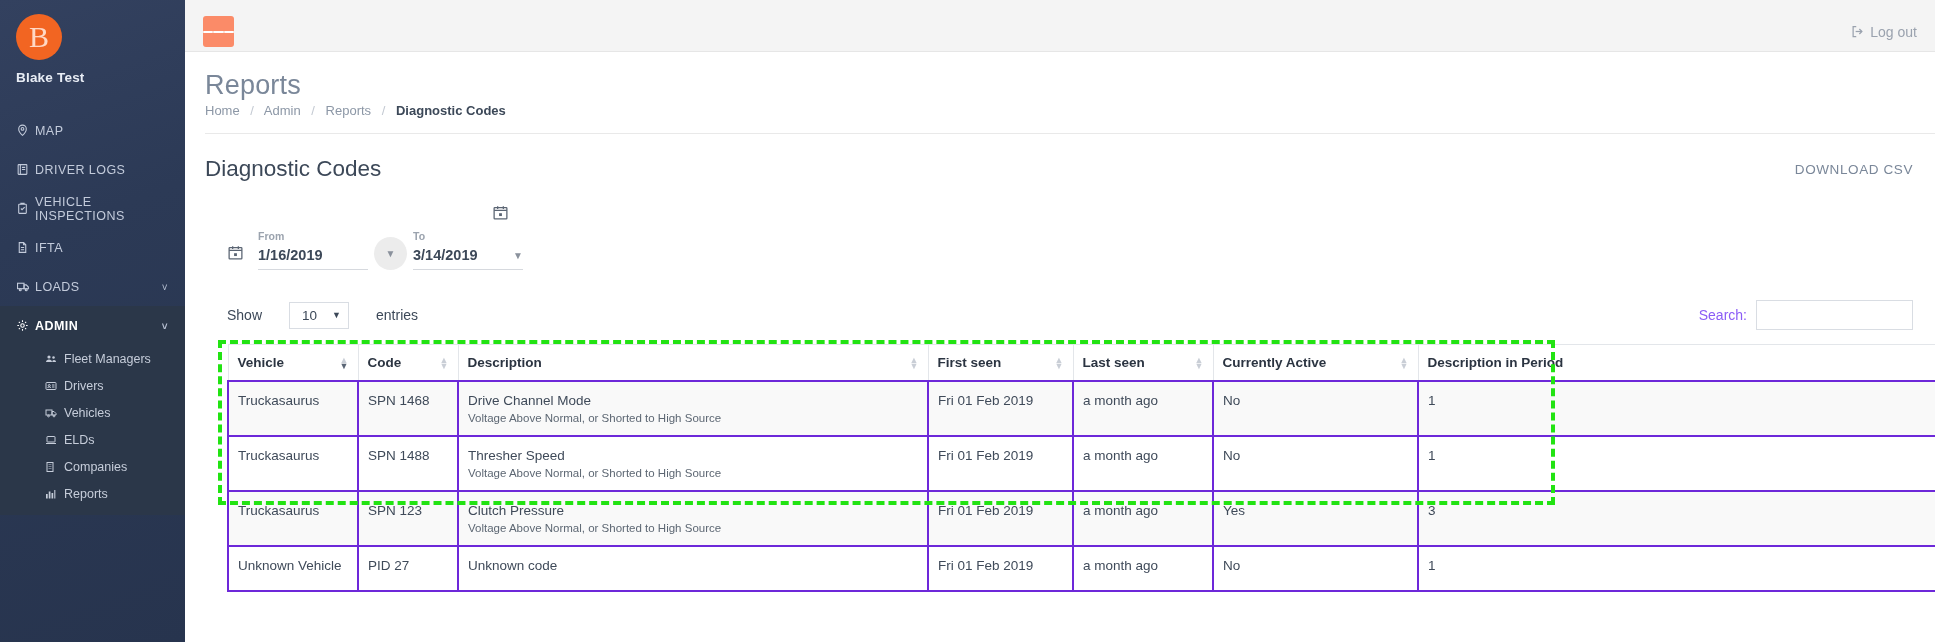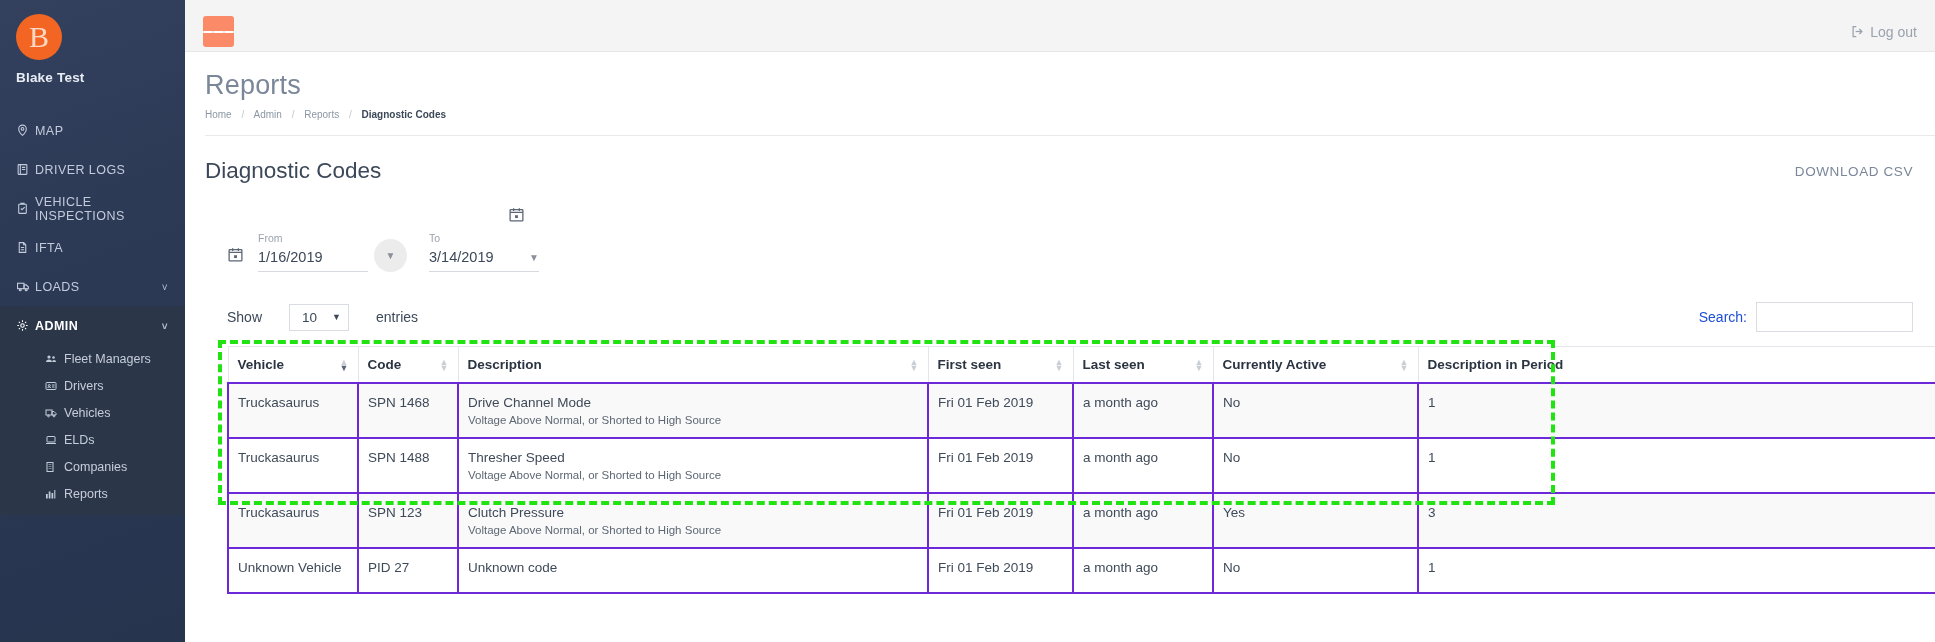--- a/index.html
+++ b/index.html
@@ -105,7 +105,7 @@
     font-family: "Liberation Sans", sans-serif;
     letter-spacing: .2px;
   }
-  .breadcrumb { margin-top: 8px; font-size: 10px; color: #8c97a6; }
+  .breadcrumb { margin-top: 2px; font-size: 13px; color: #8c97a6; }
   .breadcrumb .crumb { cursor: pointer; }
   .breadcrumb .sep { margin: 0 7px; color: #c3c9d2; }
   .breadcrumb .current { color: #3c4858; font-weight: bold; cursor: default; }

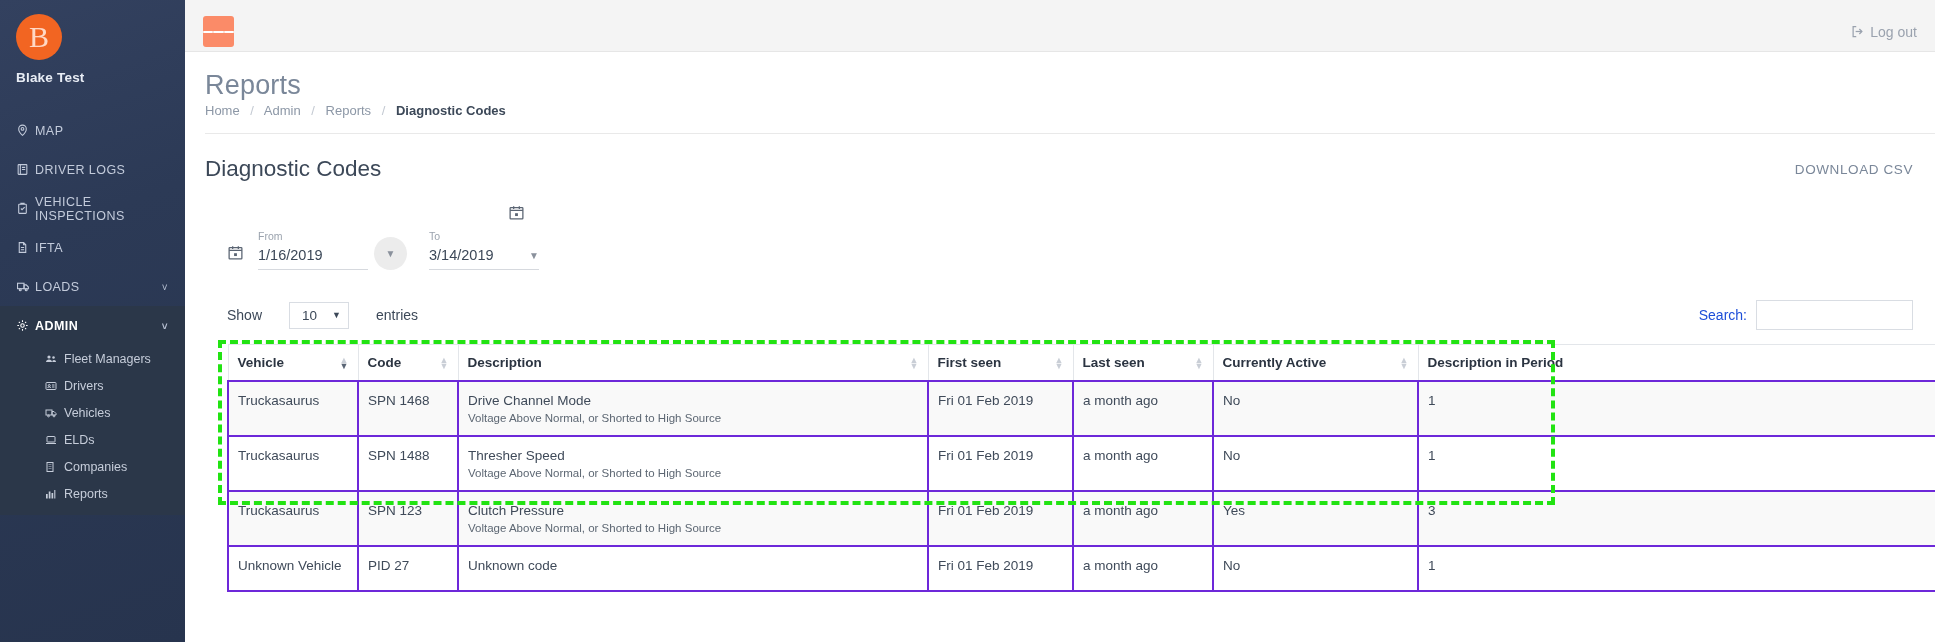--- a/index.html
+++ b/index.html
@@ -130,7 +130,7 @@
     padding-top: 6px;
   }
 
-  .date-row { display: flex; align-items: flex-end; margin: 22px 0 0 22px; gap: 16px; }
+  .date-row { display: flex; align-items: flex-end; margin: 22px 0 0 22px; gap: 0; font-weight: bold; }
   .date-group { display: flex; align-items: flex-end; }
   .cal-icon { margin-right: 14px; margin-bottom: 9px; color: #5b6573; }
   .date-field { position: relative; }

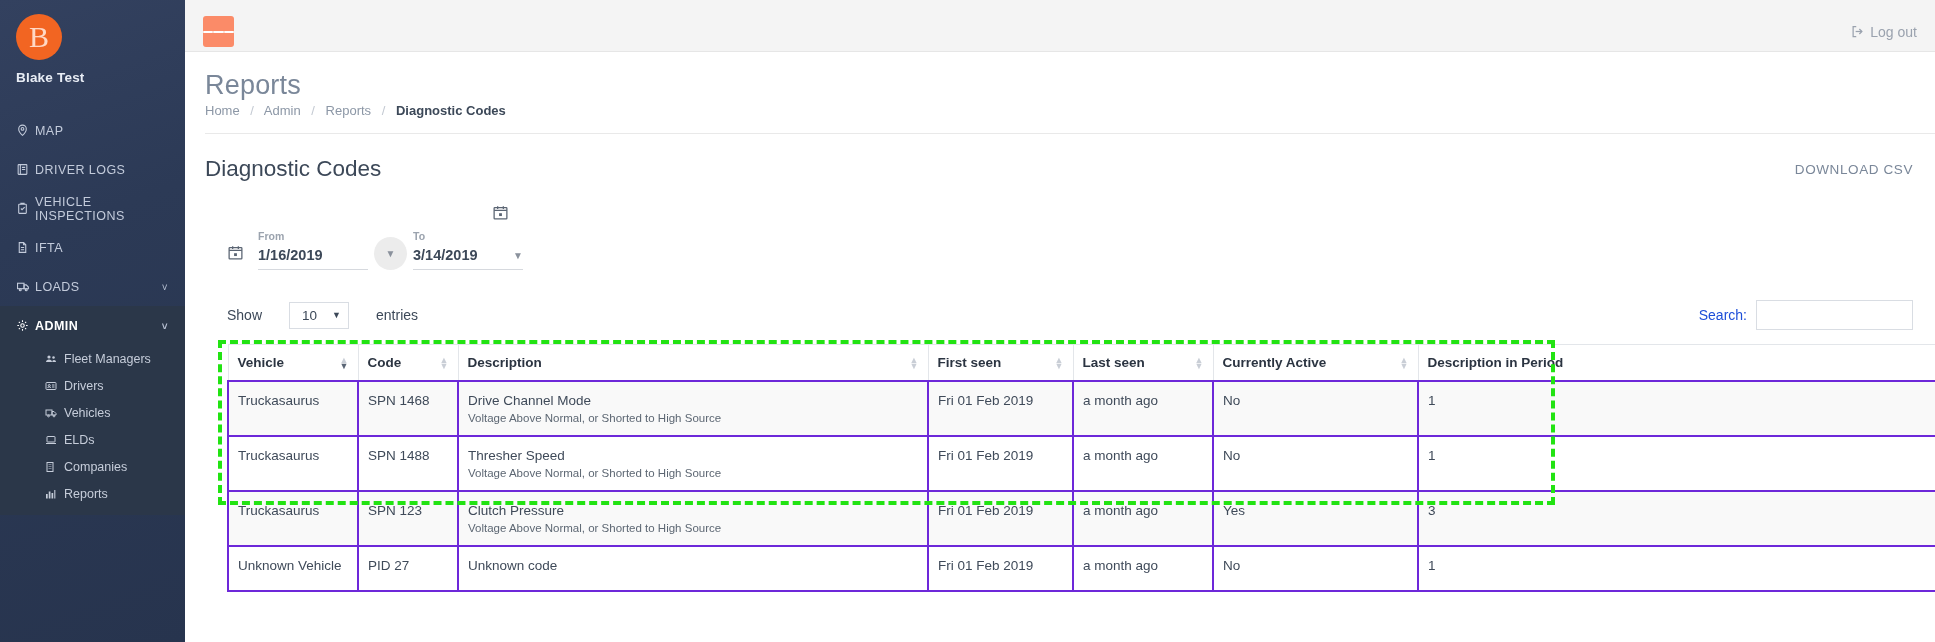--- a/index.html
+++ b/index.html
@@ -174,7 +174,7 @@
   }
   .entries-select .caret { font-size: 9px; color: #3c4858; }
   .search-wrap { margin-left: auto; display: flex; align-items: center; gap: 9px; }
-  .search-label { font-size: 14px; color: #1d4ed8; }
+  .search-label { font-size: 14px; color: #8b5cf6; }
   .search-input {
     width: 157px; height: 30px;
     border: 1px solid #d9dde3;

